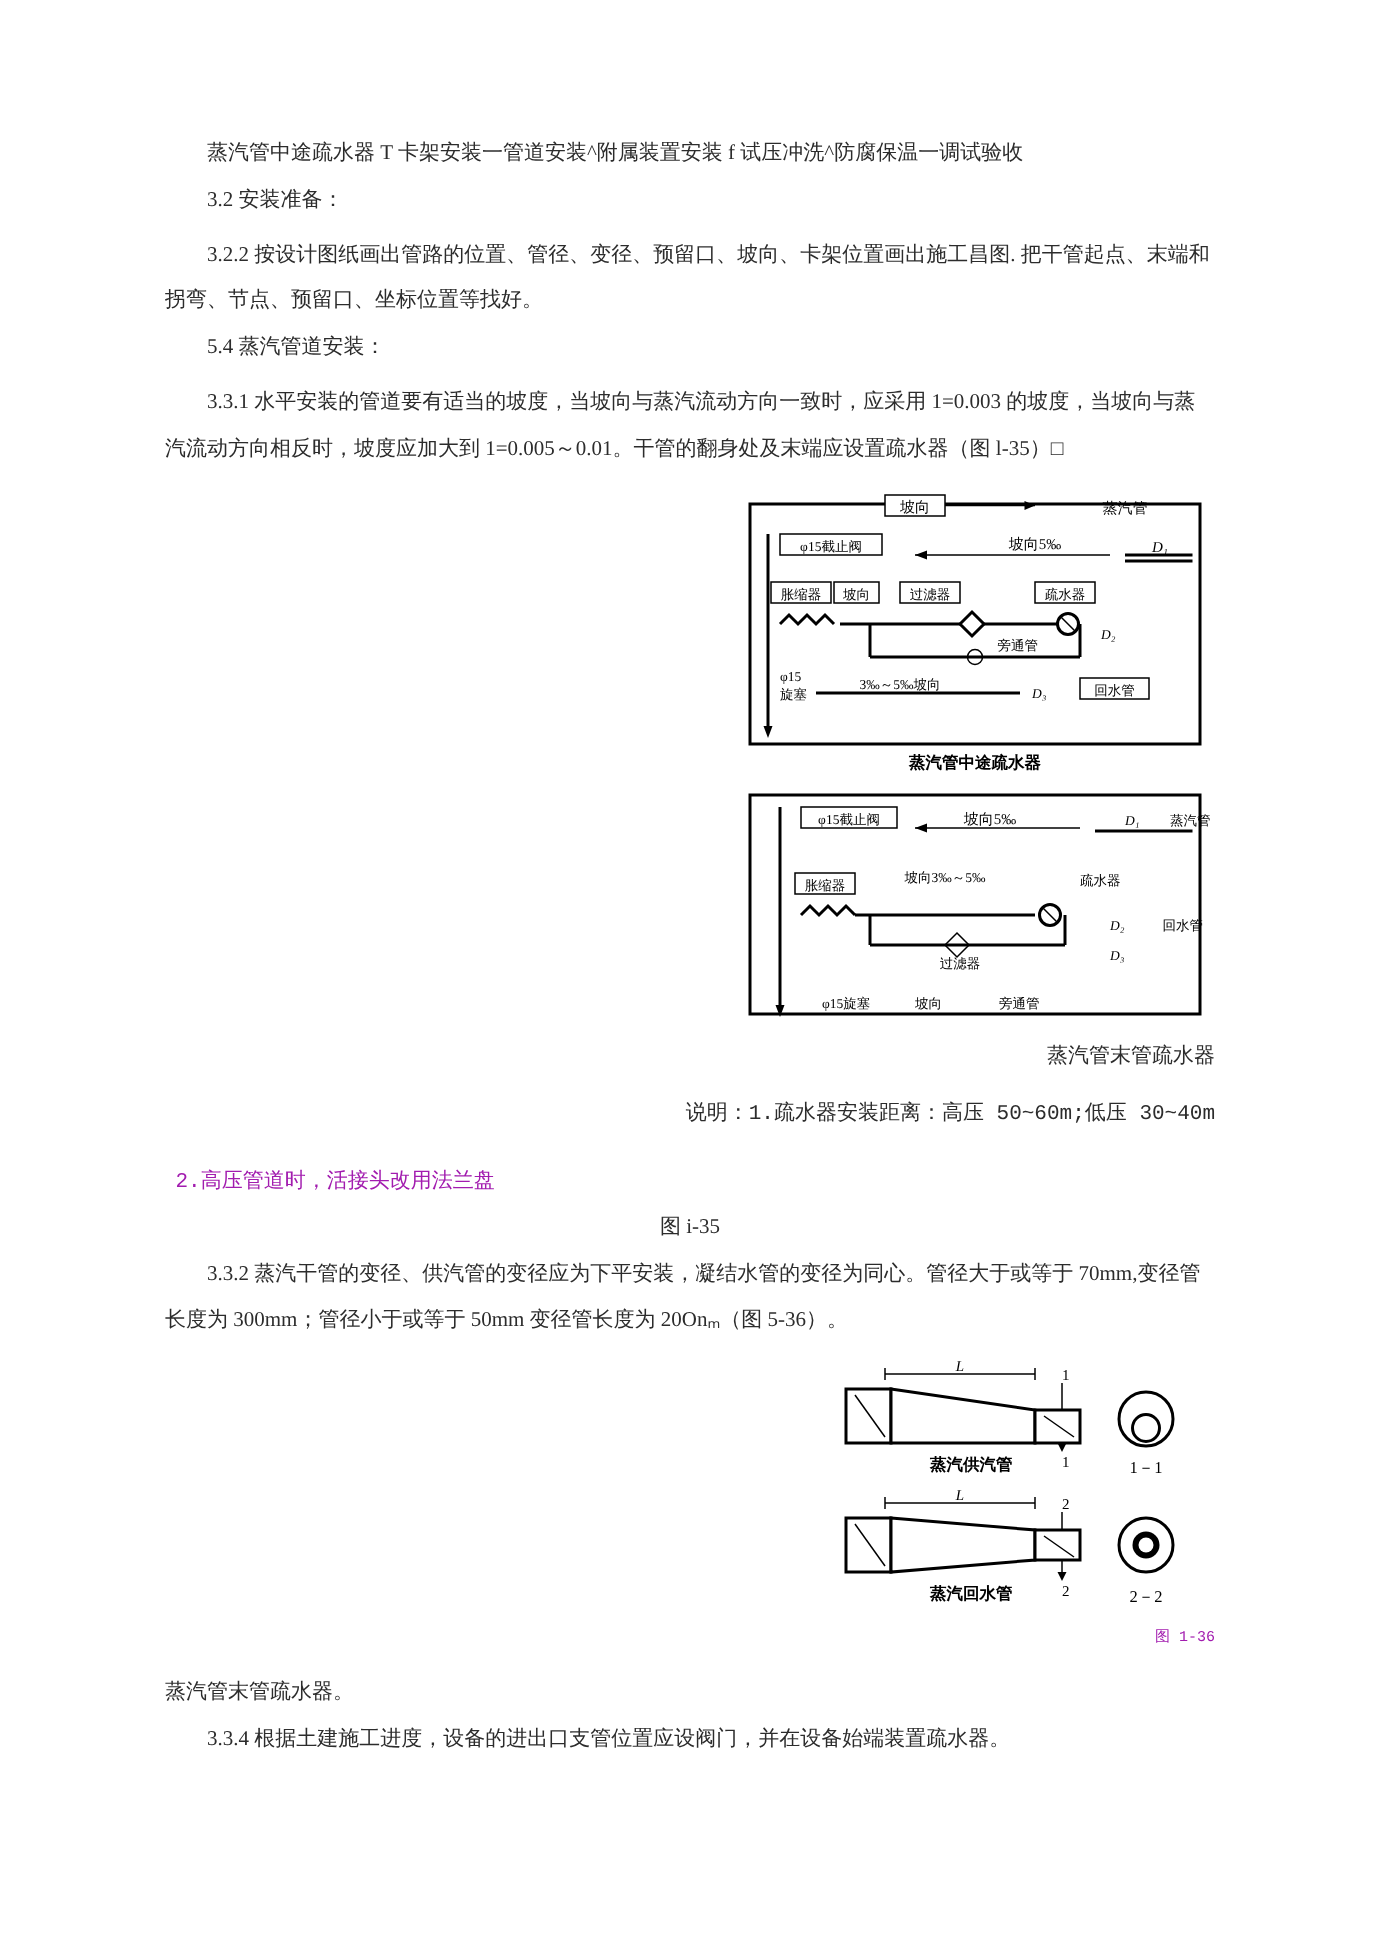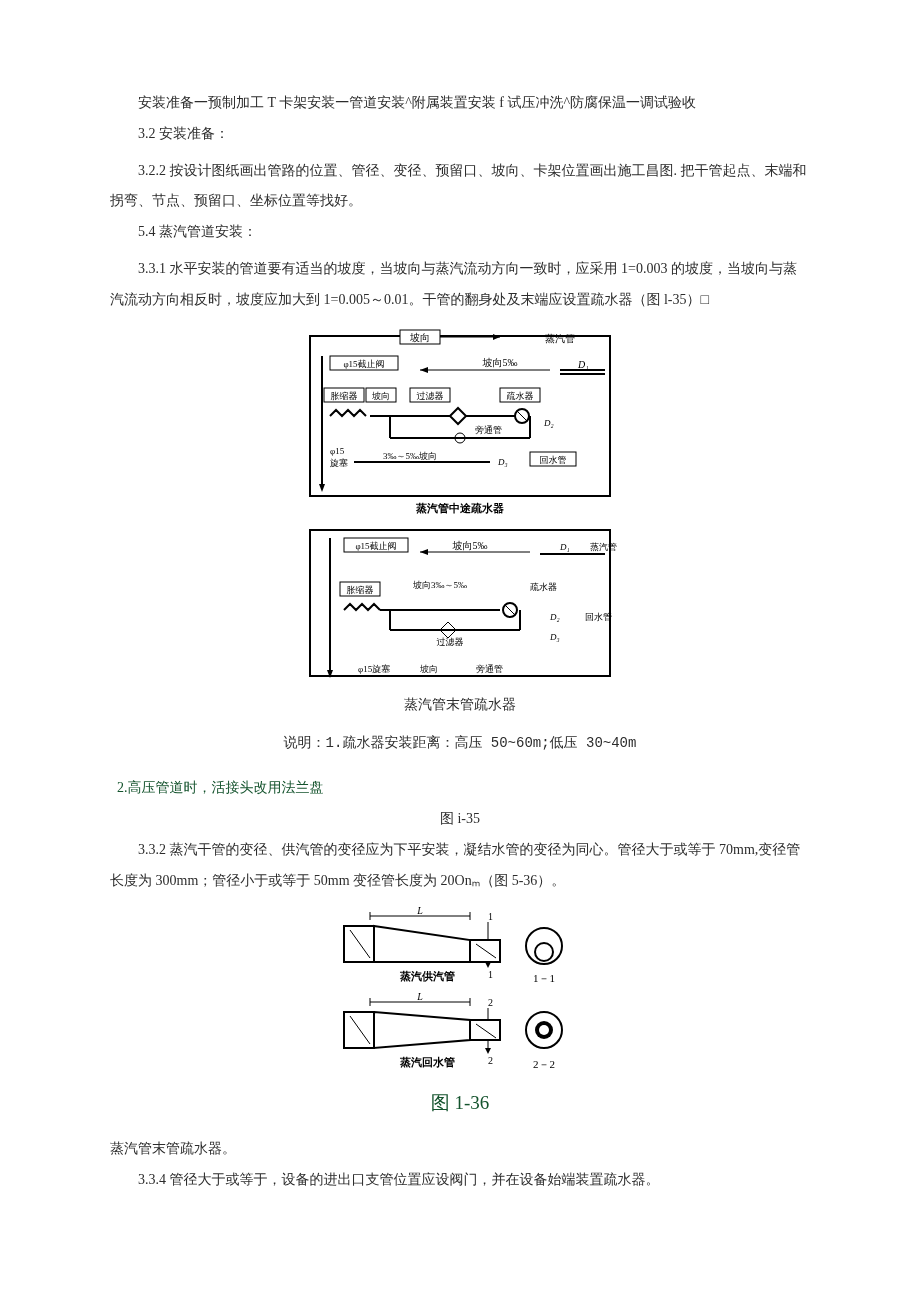--- a/index.html
+++ b/index.html
@@ -54,7 +54,7 @@
 
 <div class="page">
 
-  <p class="para">安装准备一预制加工 T 卡架安装一管道安装^附属装置安装 f 试压冲洗^防腐保温一调试验收</p>
+  <p class="para">蒸汽管中途疏水器 T 卡架安装一管道安装^附属装置安装 f 试压冲洗^防腐保温一调试验收</p>
   <p class="para">3.2 安装准备：</p>
   <div class="spacer-sm"></div>
   <p class="para">3.2.2 按设计图纸画出管路的位置、管径、变径、预留口、坡向、卡架位置画出施工昌图. 把干管起点、末端和拐弯、节点、预留口、坐标位置等找好。</p>

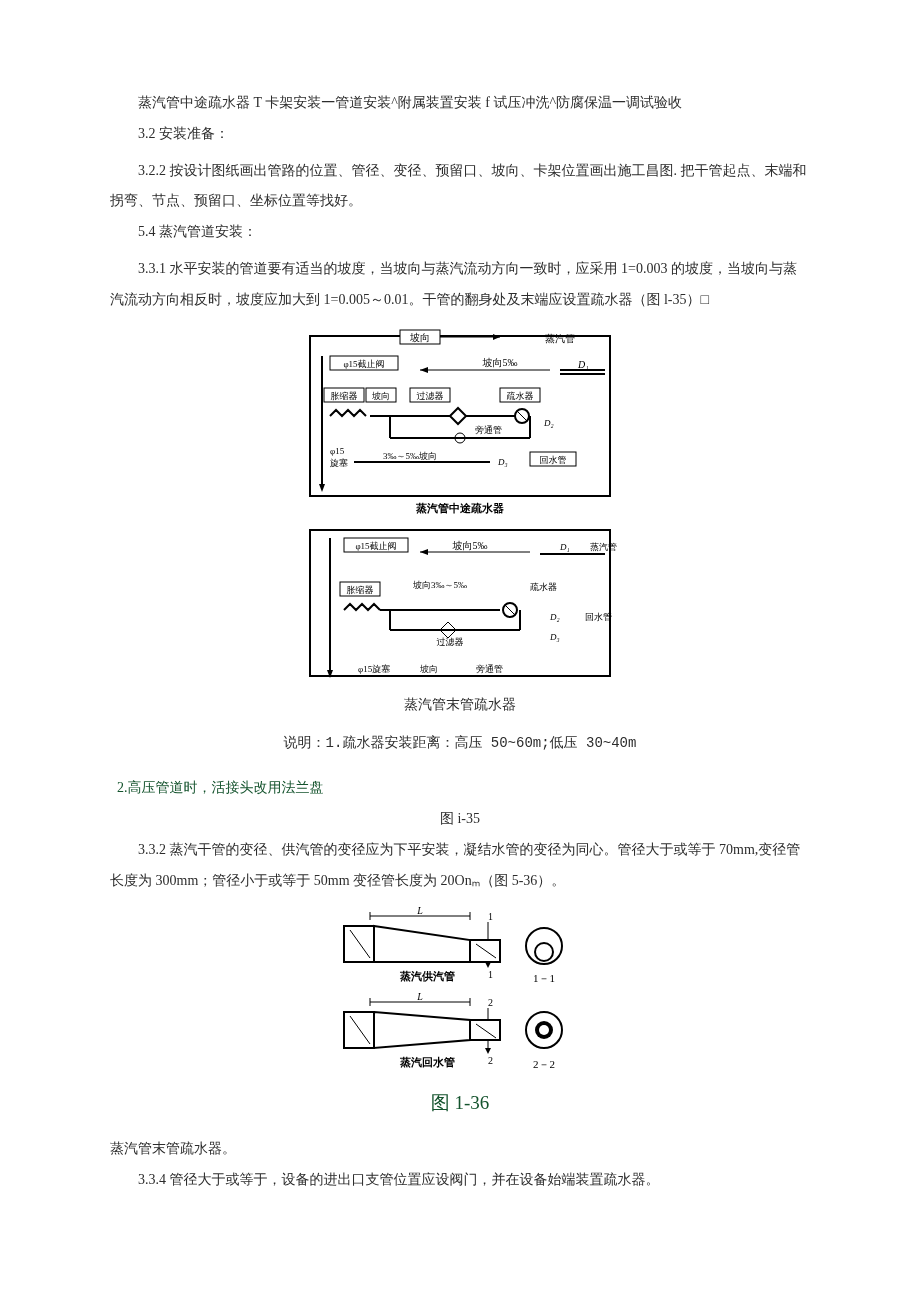--- a/index.html
+++ b/index.html
@@ -43,7 +43,7 @@
   .figure {
     display: flex;
     flex-direction: column;
-    align-items: center;
+    align-items: flex-end;
     margin: 10px 0;
   }
   svg { display: block; }

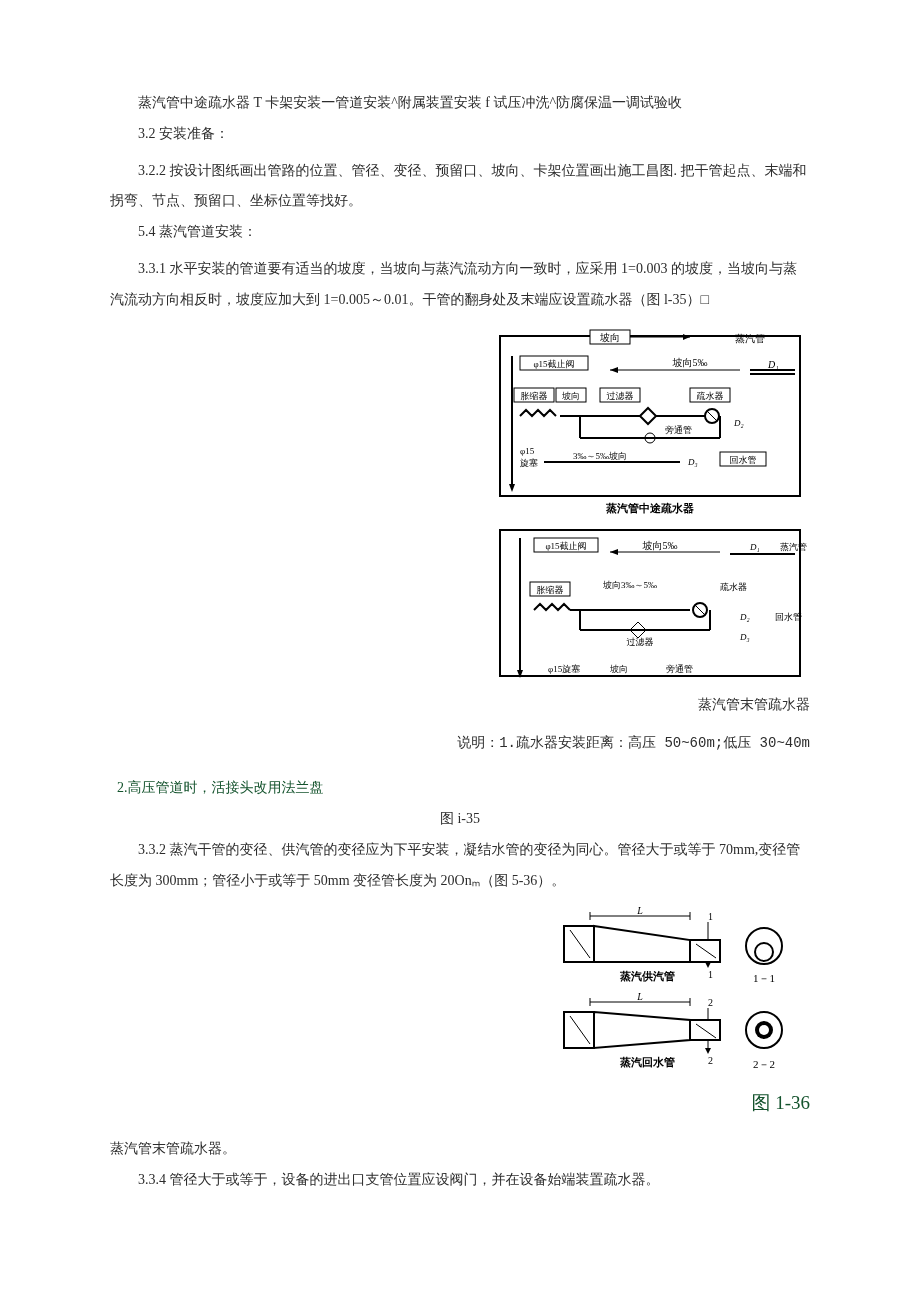--- a/index.html
+++ b/index.html
@@ -38,7 +38,8 @@
     font-family: Liberation Mono, monospace;
   }
   .gray {
-    color: #14532d;
+    color: #a21caf;
+    font-family: Liberation Mono, monospace;
   }
   .figure {
     display: flex;

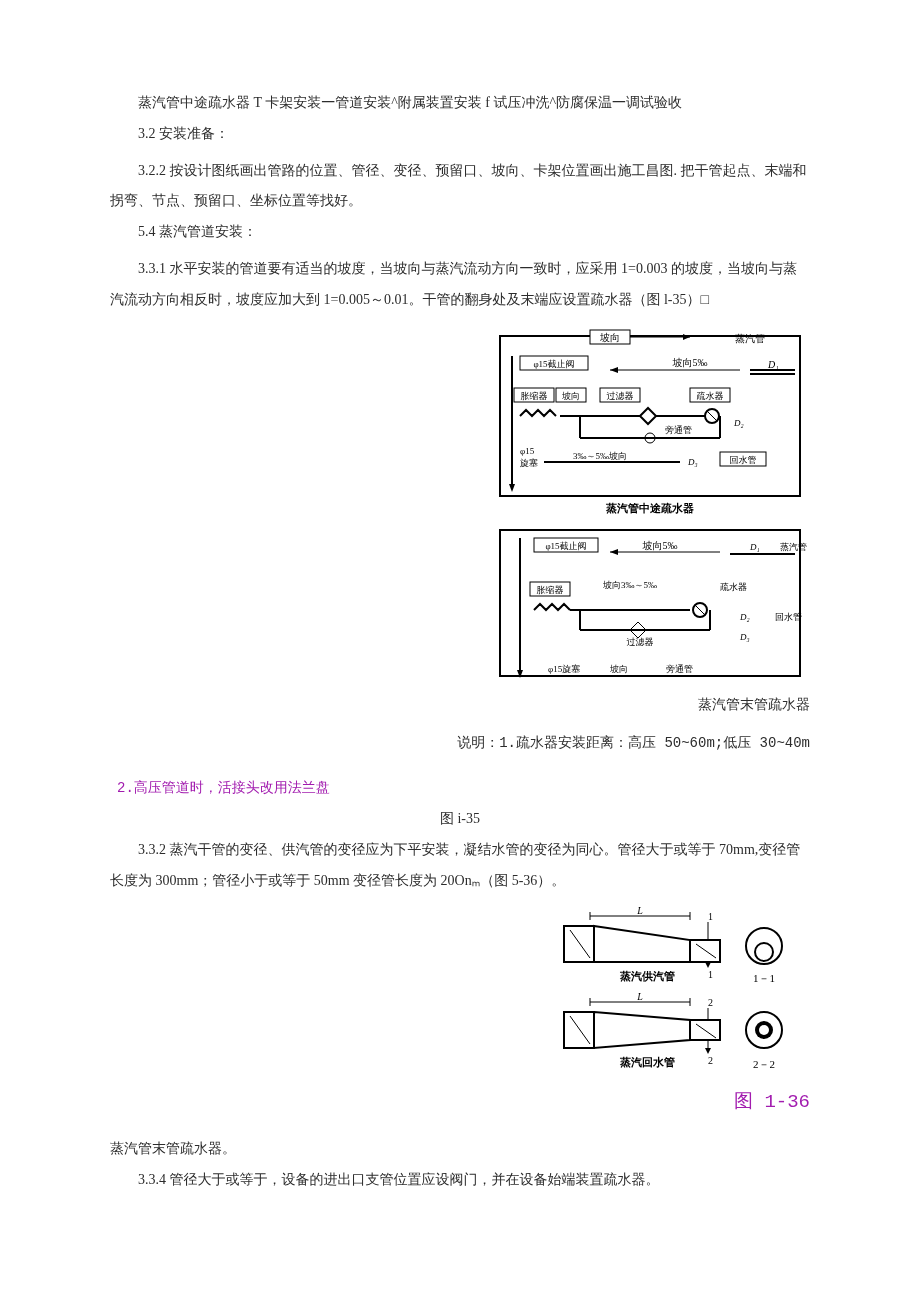--- a/index.html
+++ b/index.html
@@ -227,7 +227,7 @@
         <text x="214" y="76" font-size="11" text-anchor="middle">2－2</text>
       </g>
     </svg>
-    <p class="center gray" style="font-size:19px">图 1-36</p>
+    <p class="center gray" style="font-size:10px">图 1-36</p>
   </div>
 
   <p class="para-noindent">蒸汽管末管疏水器。</p>

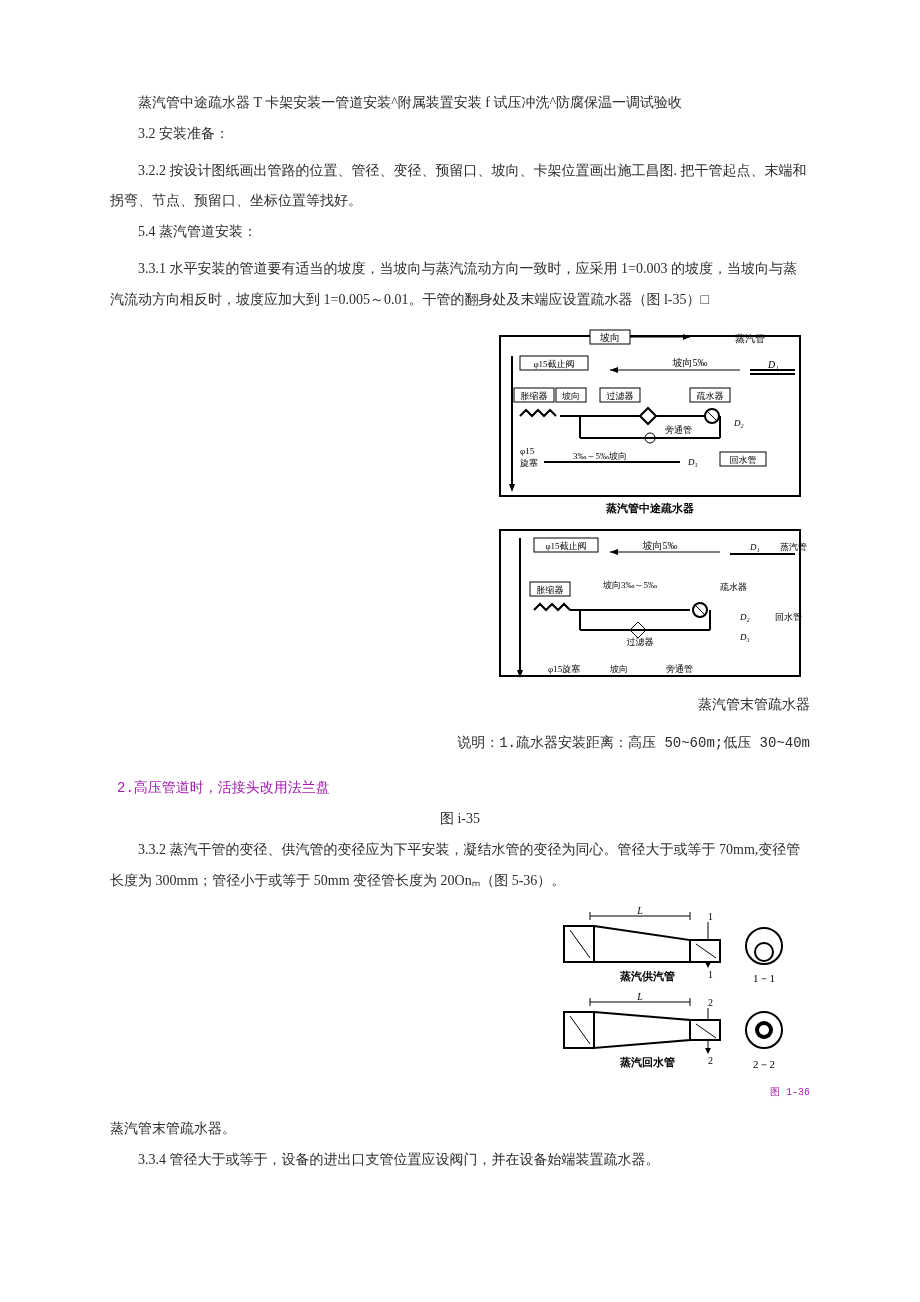--- a/index.html
+++ b/index.html
@@ -231,7 +231,7 @@
   </div>
 
   <p class="para-noindent">蒸汽管末管疏水器。</p>
-  <p class="para">3.3.4 管径大于或等于，设备的进出口支管位置应设阀门，并在设备始端装置疏水器。</p>
+  <p class="para">3.3.4 根据土建施工进度，设备的进出口支管位置应设阀门，并在设备始端装置疏水器。</p>
 
 </div>
 

